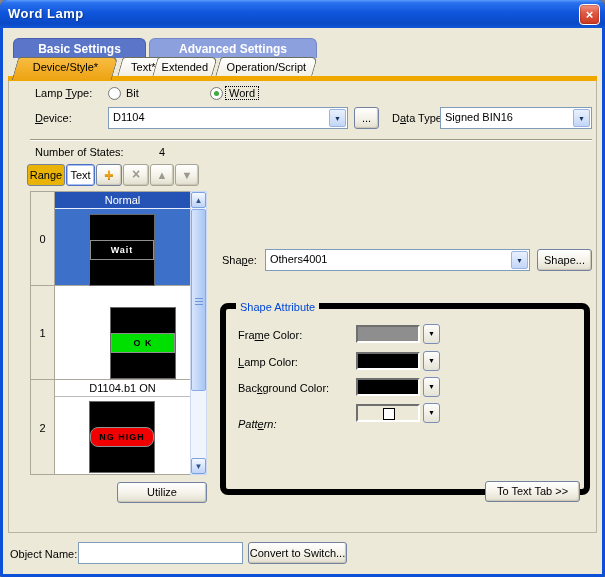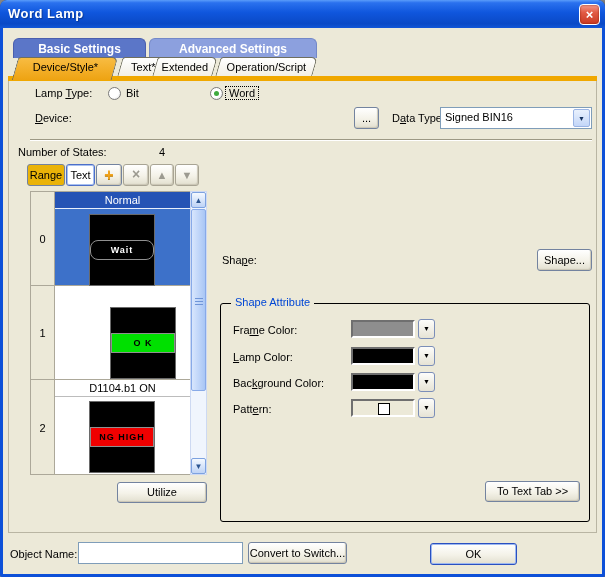--- a/index.html
+++ b/index.html
@@ -149,6 +149,10 @@
     <span class="abs label focus-rect" style="left:222px; top:58px;">Word</span>
 
     <span class="abs label" style="left:32px; top:84px;"><span class="ak">D</span><span>evice:</span></span>
+    <div class="combo" style="left:105px; top:79px; width:240px;">
+      <span class="combo-text">D1104</span>
+      <span class="combo-btn"><span>▼</span></span>
+    </div>
     <div class="btn" style="left:351px; top:79px; width:25px; height:22px; line-height:20px;">...</div>
     <span class="abs label" style="left:389px; top:84px;"><span>D</span><span class="ak">a</span><span>ta Type:</span></span>
     <div class="combo" style="left:437px; top:79px; width:152px;">

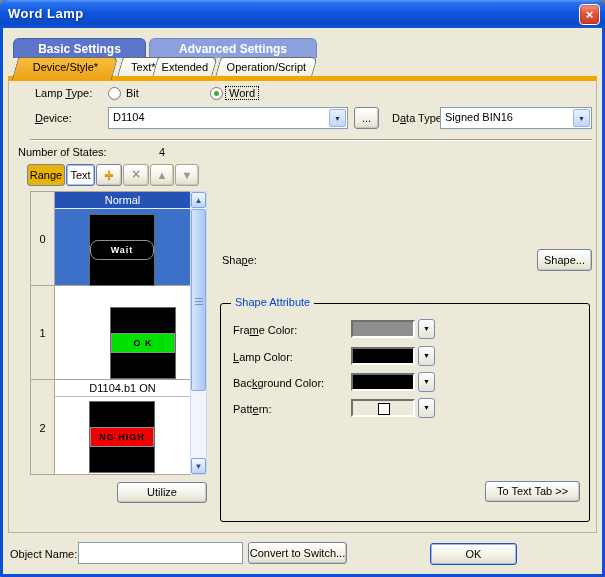--- a/index.html
+++ b/index.html
@@ -162,7 +162,7 @@
 
     <div class="sep" style="top:111px;"></div>
 
-    <span class="abs label" style="left:15px; top:118px;">Number of States:</span>
+    <span class="abs label" style="left:32px; top:118px;">Number of States:</span>
     <span class="abs label" style="left:156px; top:118px;">4</span>
 
     <div class="btn pressed" style="left:24px; top:136px; width:38px; height:22px; line-height:20px;">Range</div>

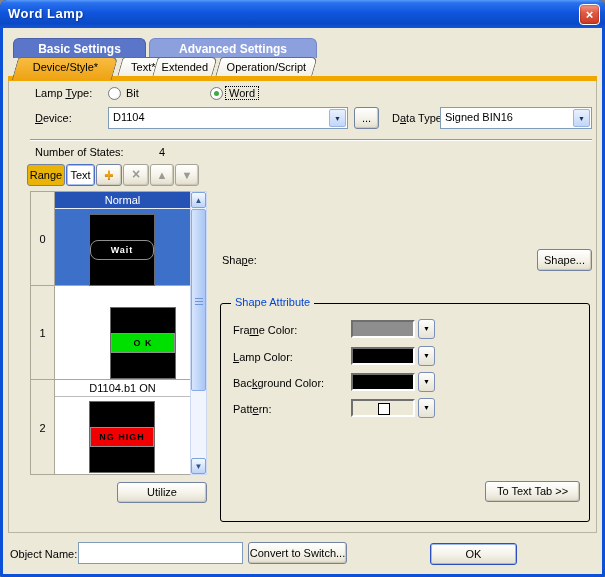--- a/index.html
+++ b/index.html
@@ -179,7 +179,7 @@
     <div class="srow sel" style="top:163px; height:95px; border-top:1px solid #aca899;">
       <div class="hdr">Normal</div>
       <div class="lamp" style="top:22px;">
-        <div class="band" style="background-color: rgb(0, 0, 0); color: rgb(255, 255, 255); border-radius: 8px;">Wait</div>
+        <div class="band" style="background-color: rgb(0, 0, 0); color: rgb(255, 255, 255);">Wait</div>
       </div>
     </div>
     <div class="srow" style="top:258px; height:94px;">

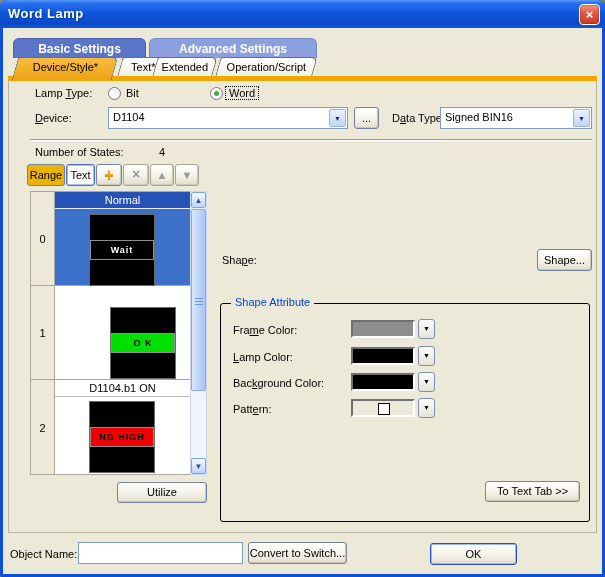--- a/index.html
+++ b/index.html
@@ -205,6 +205,10 @@
     <div class="btn" style="left:114px; top:454px; width:90px; height:21px; line-height:19px;">Utilize</div>
 
     <span class="abs label" style="left:219px; top:226px;"><span>Sha</span><span class="ak">p</span><span>e:</span></span>
+    <div class="combo" style="left:262px; top:221px; width:265px;">
+      <span class="combo-text">Others4001</span>
+      <span class="combo-btn"><span>▼</span></span>
+    </div>
     <div class="btn" style="left:534px; top:221px; width:55px; height:22px; line-height:20px;">Shape...</div>
 
     <div class="groupbox">

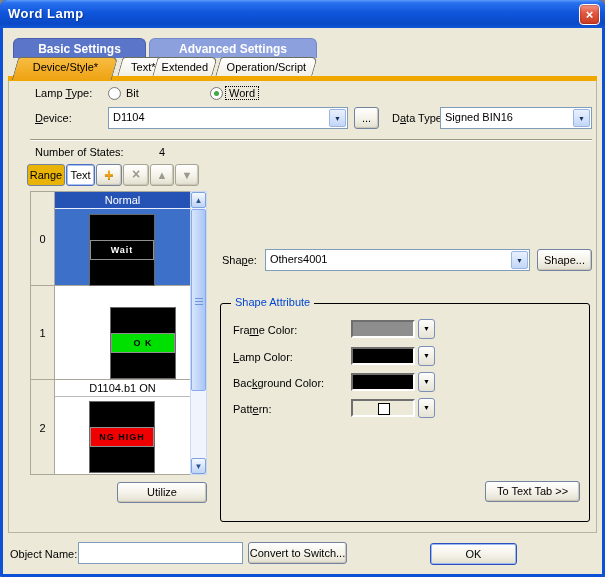--- a/index.html
+++ b/index.html
@@ -94,8 +94,8 @@
   .sb-grip::after { content:""; position:absolute; left:0; top:2px; width:8px; height:1px; background:#6f95d8; }
 
   
-  .groupbox { position:absolute; left:217px; top:275px; width:370px; height:219px;
-              border:1px solid #000000; border-radius:3px; }
+  .groupbox { position:absolute; left:217px; top:275px; width:370px; height:192px;
+              border:6px solid #000000; border-radius:8px; }
   .groupbox-title { position:absolute; left:10px; top:-8px; background:#ece9d8; padding:0 4px;
                     color:#0046d5; font-size:11px; }
   .swatch { position:absolute; left:130px; width:64px; height:18px;

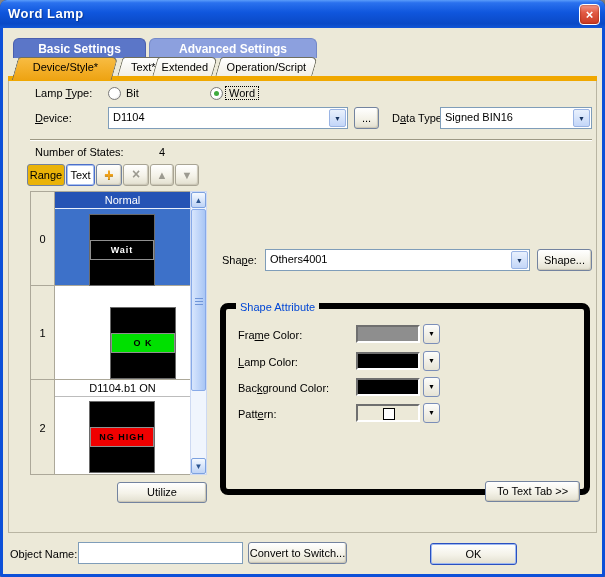--- a/index.html
+++ b/index.html
@@ -226,7 +226,7 @@
       <div class="swatch" style="top: 69px; background-color: rgb(0, 0, 0);"></div>
       <div class="dd-btn" style="top:68px;">▼</div>
 
-      <span class="abs label" style="left:12px; top:99px;"><span>Patt</span><span class="ak">e</span><span>rn:</span></span>
+      <span class="abs label" style="left:12px; top:109px;font-style:italic;"><span>Patt</span><span class="ak">e</span><span>rn:</span></span>
       <div class="swatch pattern" style="top:95px;">
           <div class="pattern-sq"></div>
         </div>

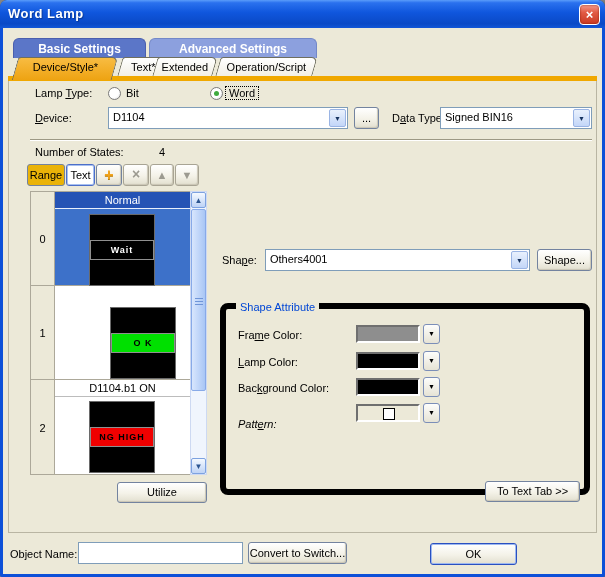--- a/index.html
+++ b/index.html
@@ -190,7 +190,7 @@
     <div class="srow" style="top:352px; height:95px;">
       <div class="hdr">D1104.b1 ON</div>
       <div class="lamp" style="top:21px;">
-        <div class="band" style="background-color: rgb(240, 0, 0); color: rgb(0, 0, 0);">NG HIGH</div>
+        <div class="band" style="background-color: rgb(240, 0, 0); color: rgb(0, 0, 0); border-radius: 8px;">NG HIGH</div>
       </div>
     </div>
 

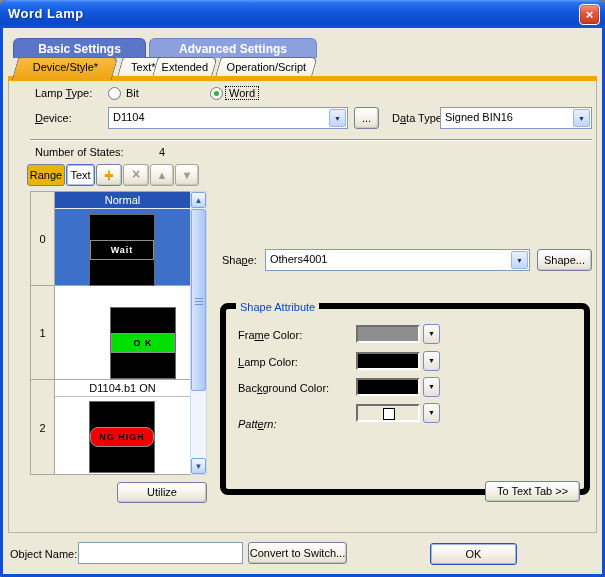--- a/index.html
+++ b/index.html
@@ -238,7 +238,6 @@
     <span class="abs label" style="left:7px; top:520px;">Object Name:</span>
     <input class="input" style="left: 75px; top: 514px; width: 165px;" value="">
     <div class="btn" style="left:245px; top:514px; width:99px; height:22px; line-height:20px;">Convert to Switch...</div>
-    <div class="btn default" style="left:427px; top:515px; width:87px; height:22px; line-height:20px;">OK</div>
   </div>
 </div>
 

